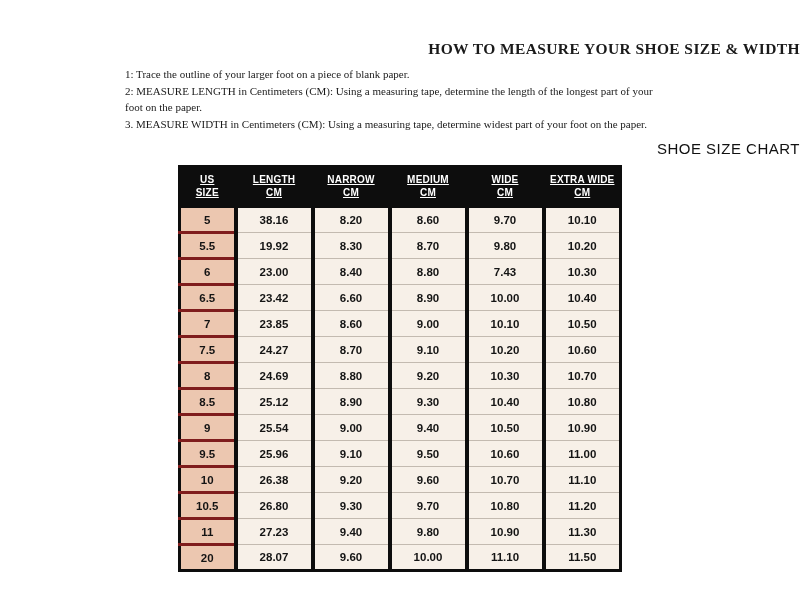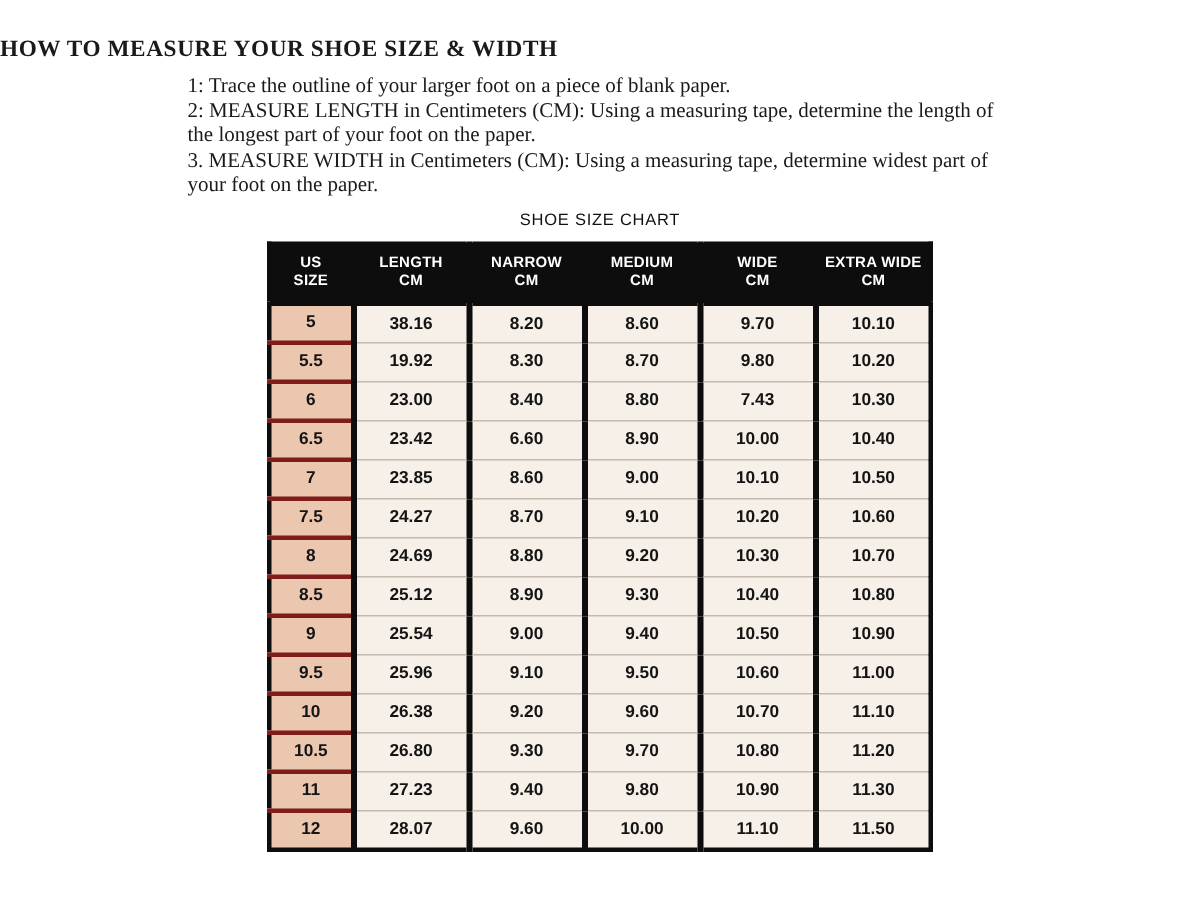--- a/index.html
+++ b/index.html
@@ -25,8 +25,8 @@
   }
   .title {
     margin: 0;
-    padding-top: 24px;
-    text-align: left;
+    padding-top: 40px;
+    text-align: right;
     font-family: "Liberation Serif", serif;
     font-size: 15.5px;
     font-weight: bold;

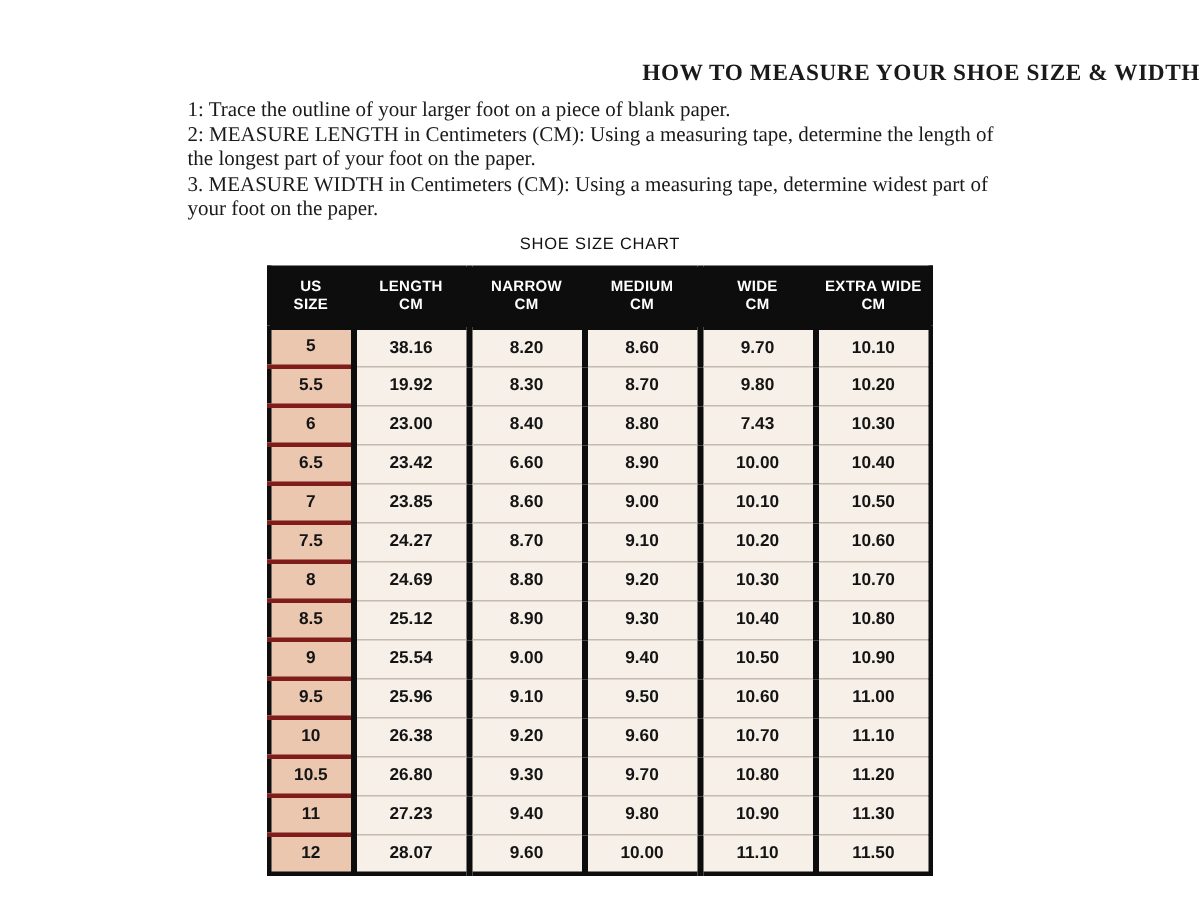--- a/index.html
+++ b/index.html
@@ -36,7 +36,7 @@
   .instructions {
     margin: 8px 0 0 125px;
     width: 548px;
-    font-size: 14px;
+    font-size: 11px;
     line-height: 16.5px;
     color: #1a1a1a;
   }

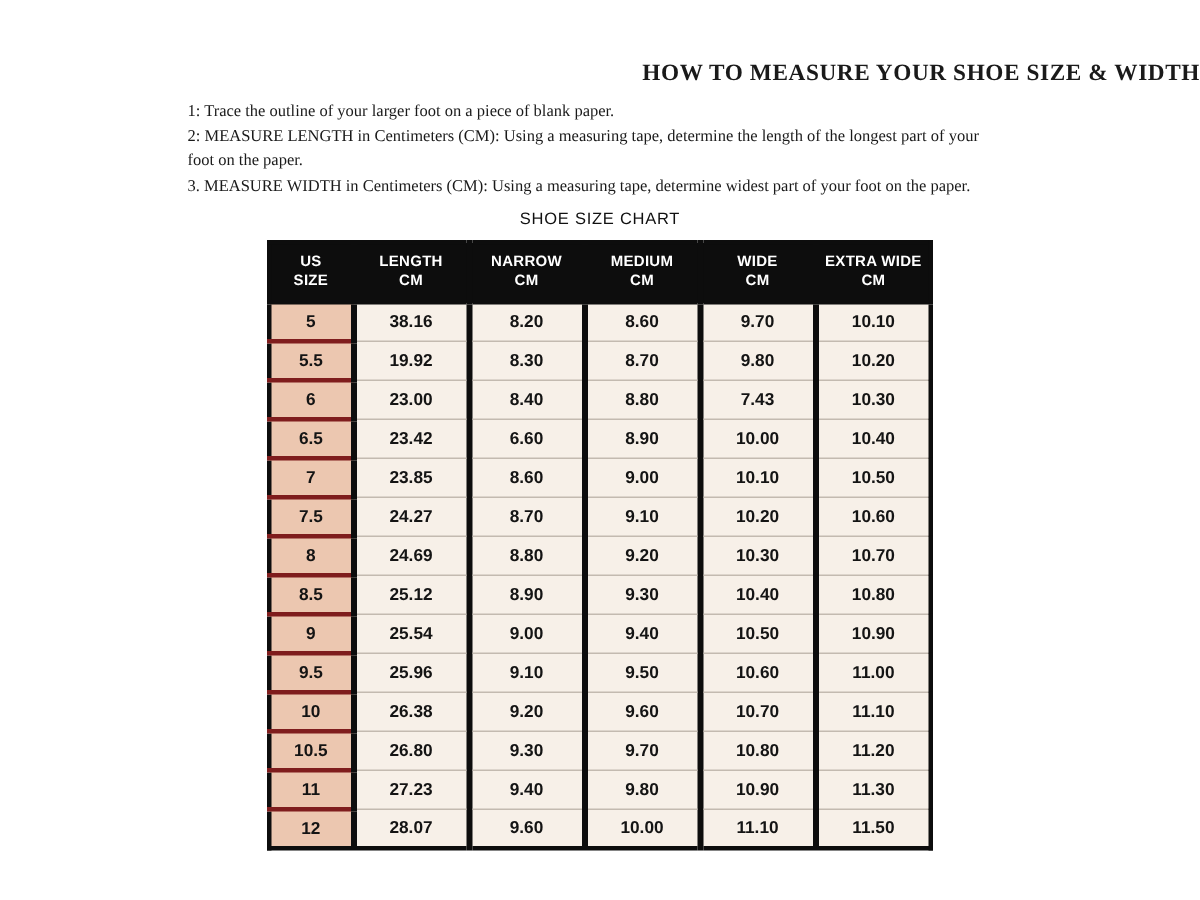--- a/index.html
+++ b/index.html
@@ -43,9 +43,9 @@
   .instr-line { margin: 0; }
   .chart-heading {
     margin-top: 8px;
-    text-align: center;
+    text-align: right;
     font-family: "Liberation Sans", sans-serif;
-    font-size: 11px;
+    font-size: 15px;
     font-weight: 500;
     letter-spacing: 0.5px;
     color: #111111;

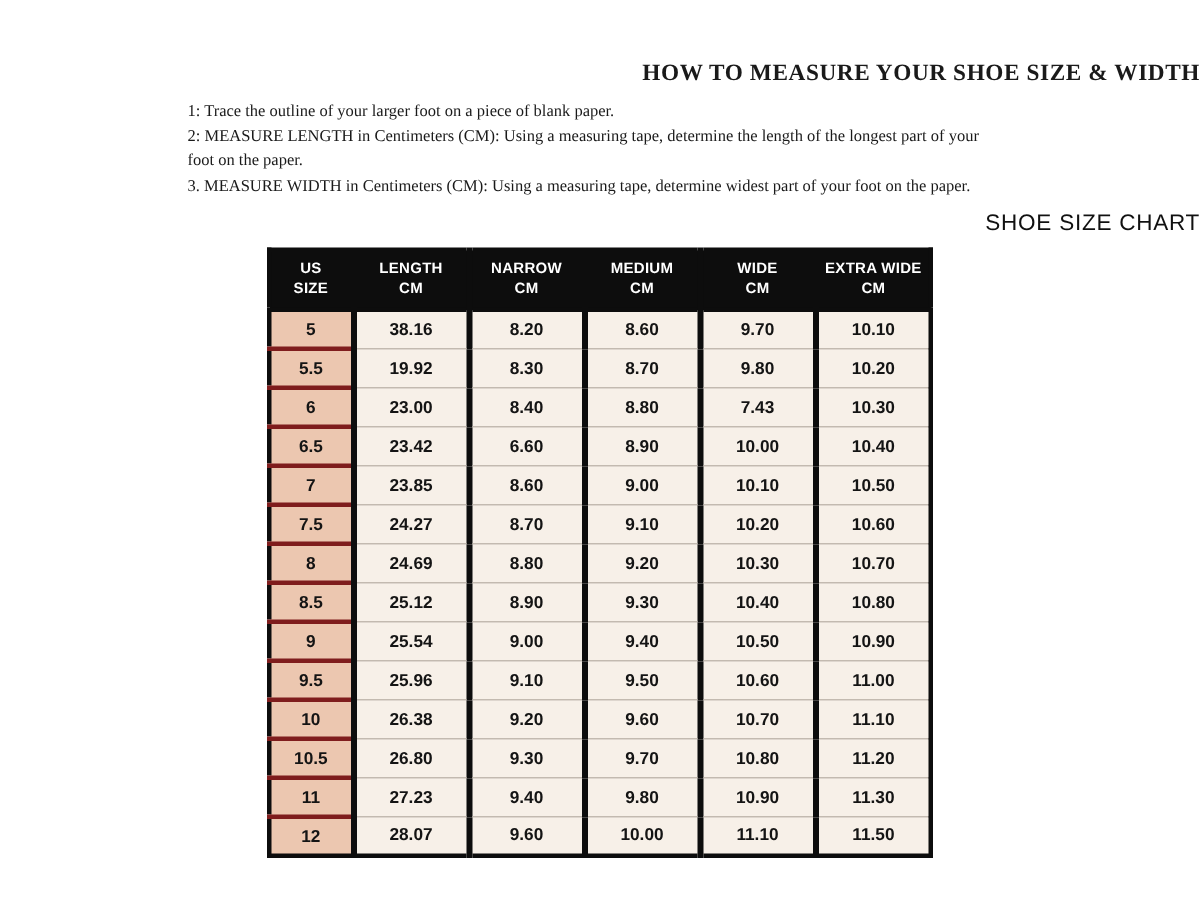--- a/index.html
+++ b/index.html
@@ -71,6 +71,7 @@
     text-align: center;
     letter-spacing: 0.2px;
     border-bottom: 3px solid var(--ink);
+    text-decoration: underline;
   }
   table.size-table td {
     height: 26px;

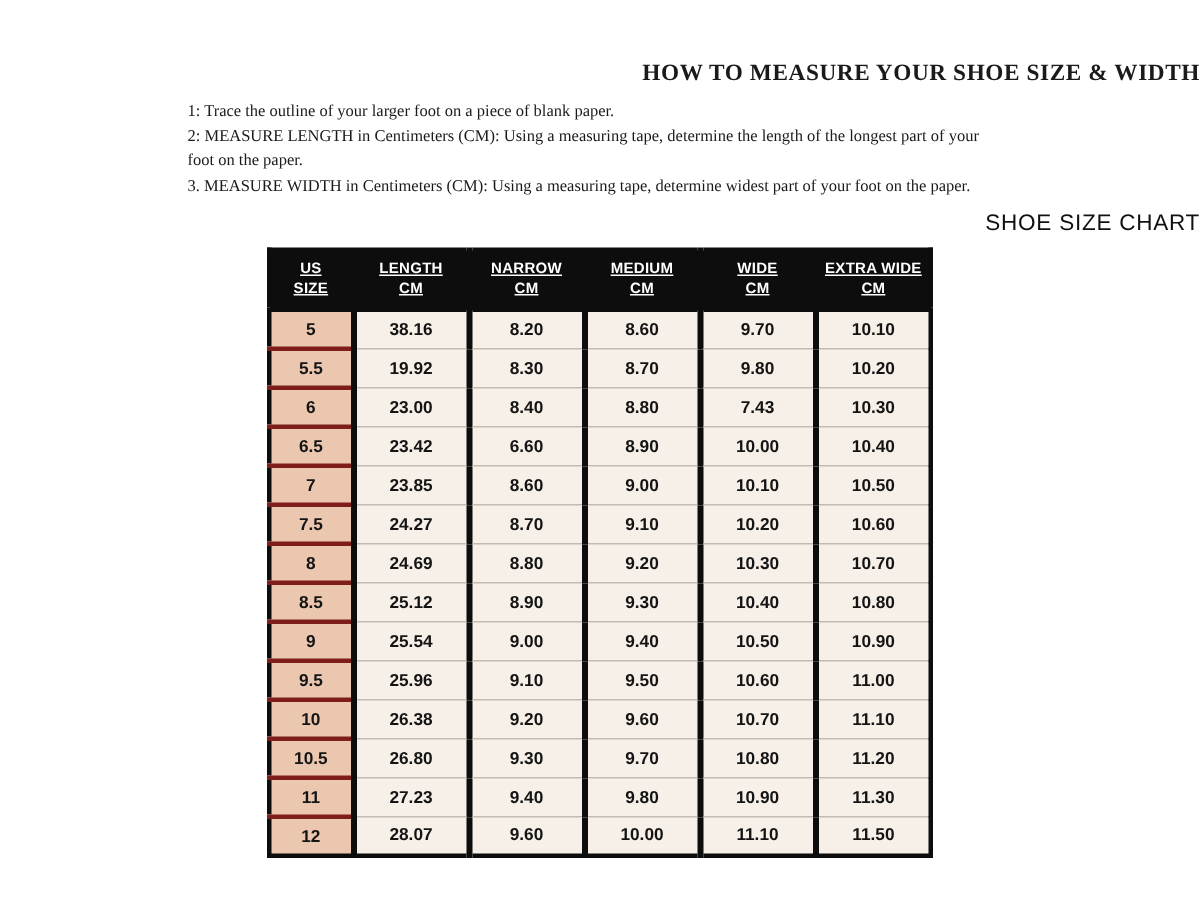--- a/index.html
+++ b/index.html
@@ -222,7 +222,7 @@
           <td>11.30</td>
         </tr>
         <tr>
-          <td class="size-col">12</td>
+          <td class="size-col">20</td>
           <td>28.07</td>
           <td>9.60</td>
           <td>10.00</td>

